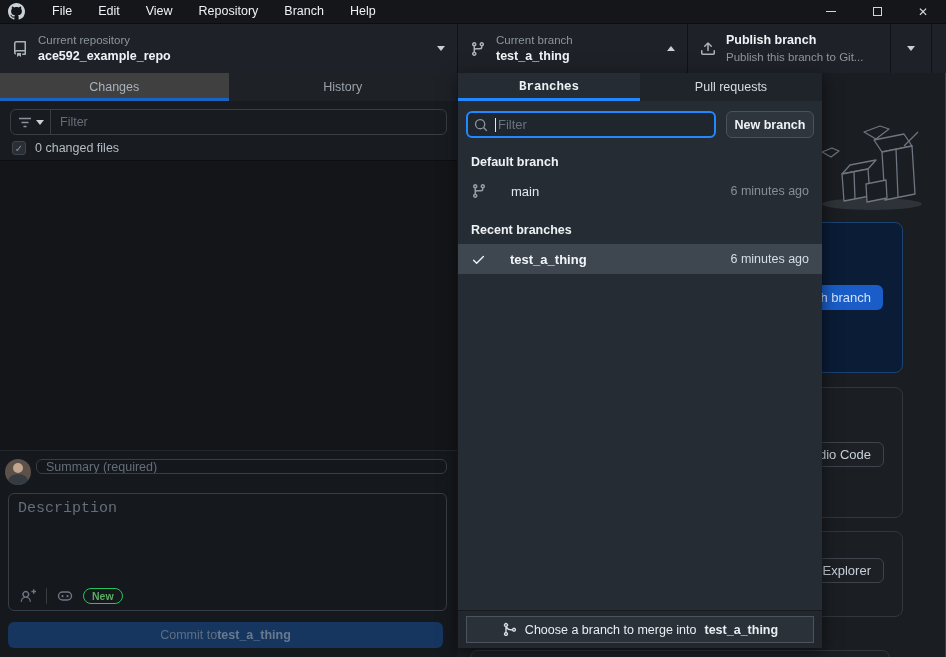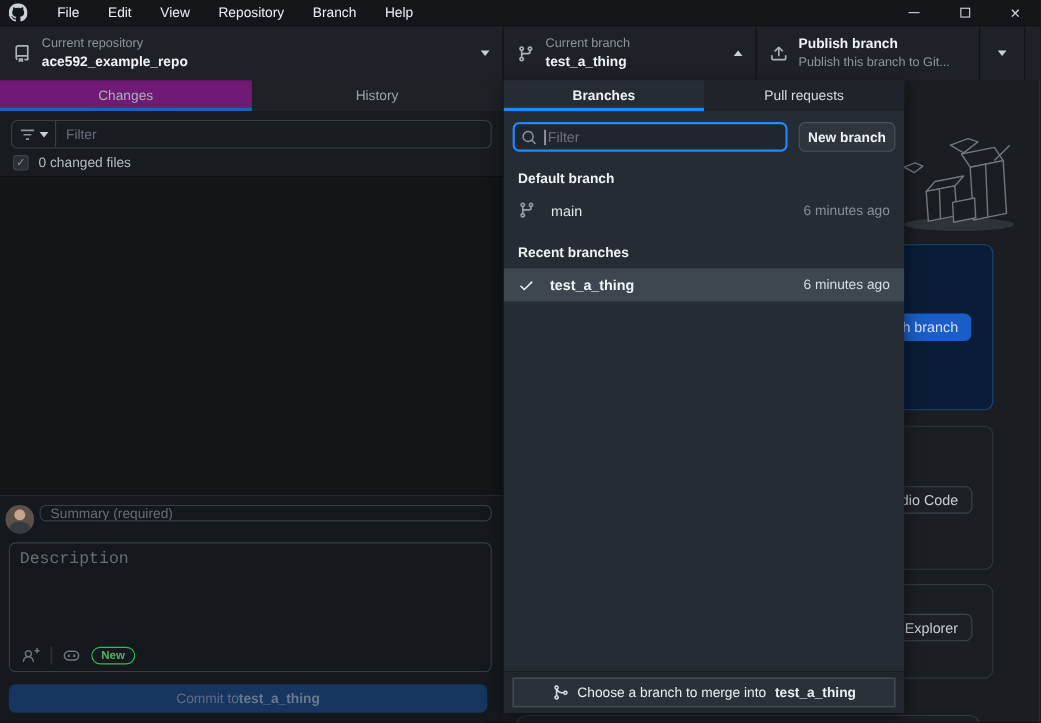--- a/index.html
+++ b/index.html
@@ -42,7 +42,7 @@
   .left-tabs{ position:absolute; top:73px; left:0; width:457px; height:28px; display:flex; }
   .tab{ flex:1; display:flex; align-items:center; justify-content:center; font-size:12.5px;
     color:#9aa2ab; background:#1e2227; position:relative; cursor:default; }
-  .tab.active{ background:#701a75; color:#a9b1ba; }
+  .tab.active{ background:#404040; color:#a9b1ba; }
   .tab.active::after{ content:""; position:absolute; left:0; right:0; bottom:0; height:3px; background:#1b63c0; }
   .left-header{ position:absolute; top:101px; left:0; width:457px; height:60px;
     background:#181c21; border-bottom:1px solid #0c0e11; }

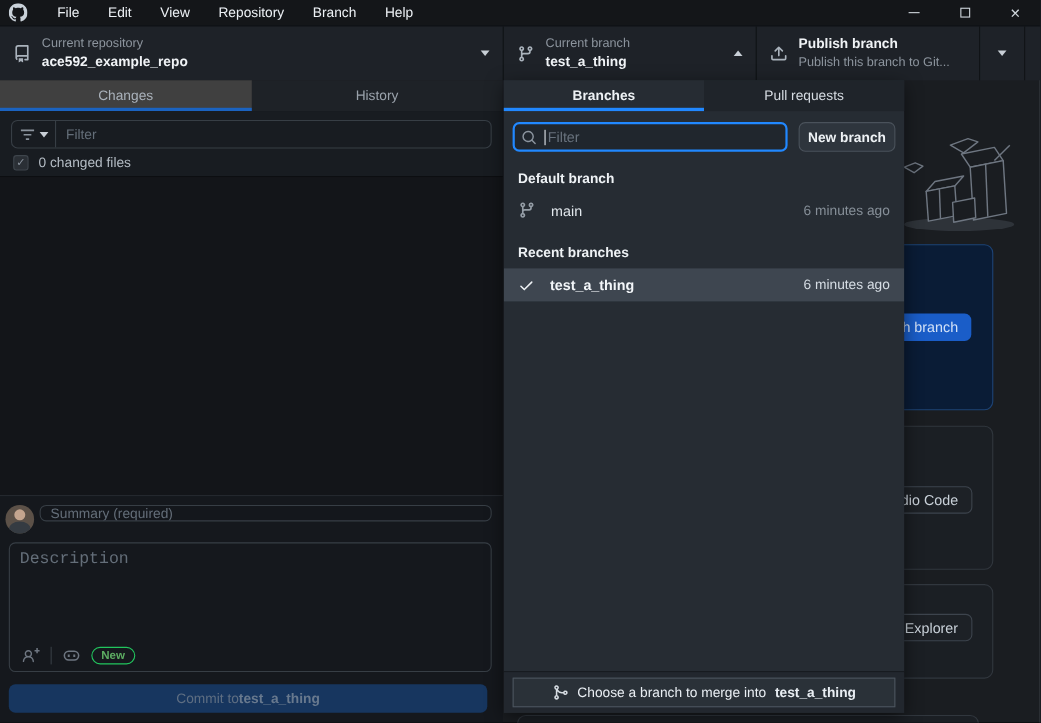--- a/index.html
+++ b/index.html
@@ -85,7 +85,7 @@
   .pop-tabs{ height:28px; display:flex; flex:none; }
   .pop-tab{ flex:1; display:flex; align-items:center; justify-content:center; font-size:12.5px;
     background:#1f242a; color:#d6dce2; position:relative; cursor:default; }
-  .pop-tab.active{ background:#262c33; color:#eef2f5; font-weight:bold; }
+  .pop-tab.active{ background:#262c33; color:#eef2f5; font-weight:bold;font-family:Liberation Mono, monospace; }
   .pop-tab.active::after{ content:""; position:absolute; left:0; right:0; bottom:0; height:3px; background:#2188ff; }
   .pop-body{ flex:1; display:flex; flex-direction:column; padding-top:10px; overflow:hidden; }
   .search-row{ margin:0 8px; height:27px; display:flex; flex:none; }

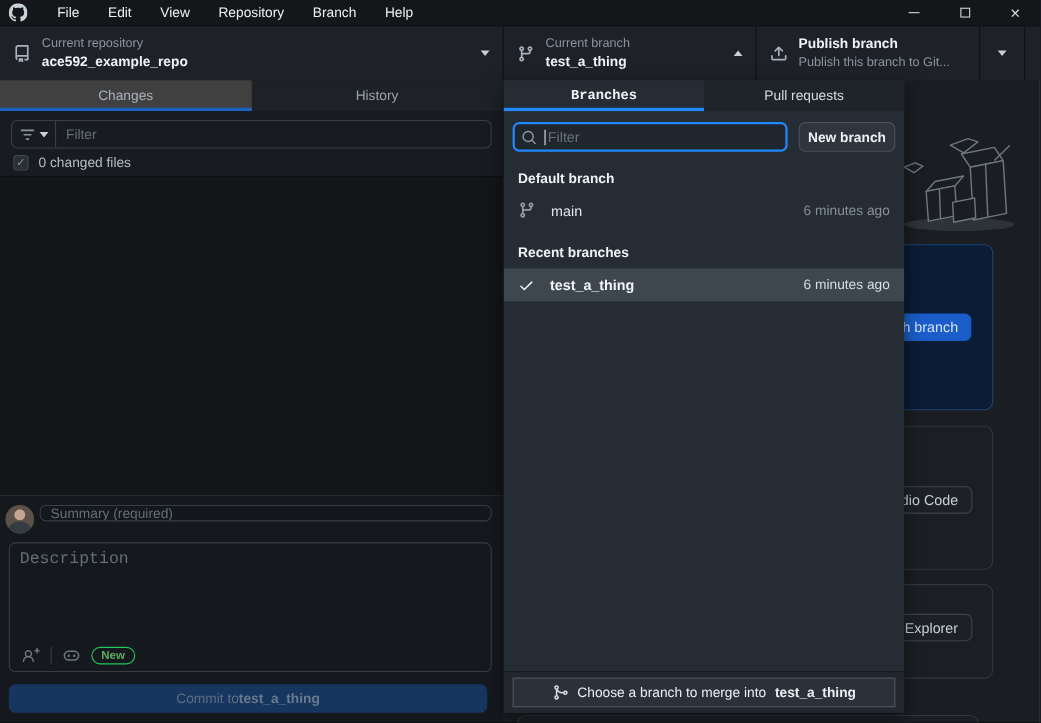--- a/index.html
+++ b/index.html
@@ -98,7 +98,7 @@
     background:#2e353d; color:#eef2f5; font-size:12.5px; font-weight:bold;
     display:flex; align-items:center; justify-content:center; flex:none; }
   .sec-header{ margin:17px 13px 7px; font-size:12.5px; font-weight:bold; color:#eef2f5; }
-  .branch-row{ height:30px; display:flex; align-items:center; padding:0 13px; gap:14px; flex:none; }
+  .branch-row{ height:30px; display:flex; align-items:center; padding:0 13px; gap:24px; flex:none; }
   .branch-row .icon{ color:#959ea7; flex:none; }
   .branch-name{ font-size:13px; color:#e2e8ed; white-space:nowrap; }
   .branch-time{ margin-left:auto; font-size:12.5px; color:#868f98; white-space:nowrap; }

